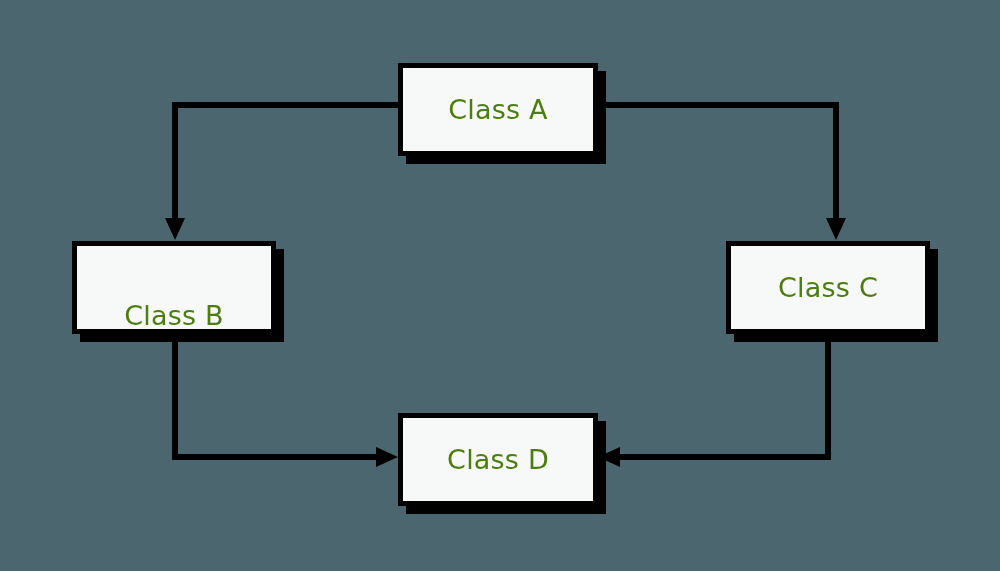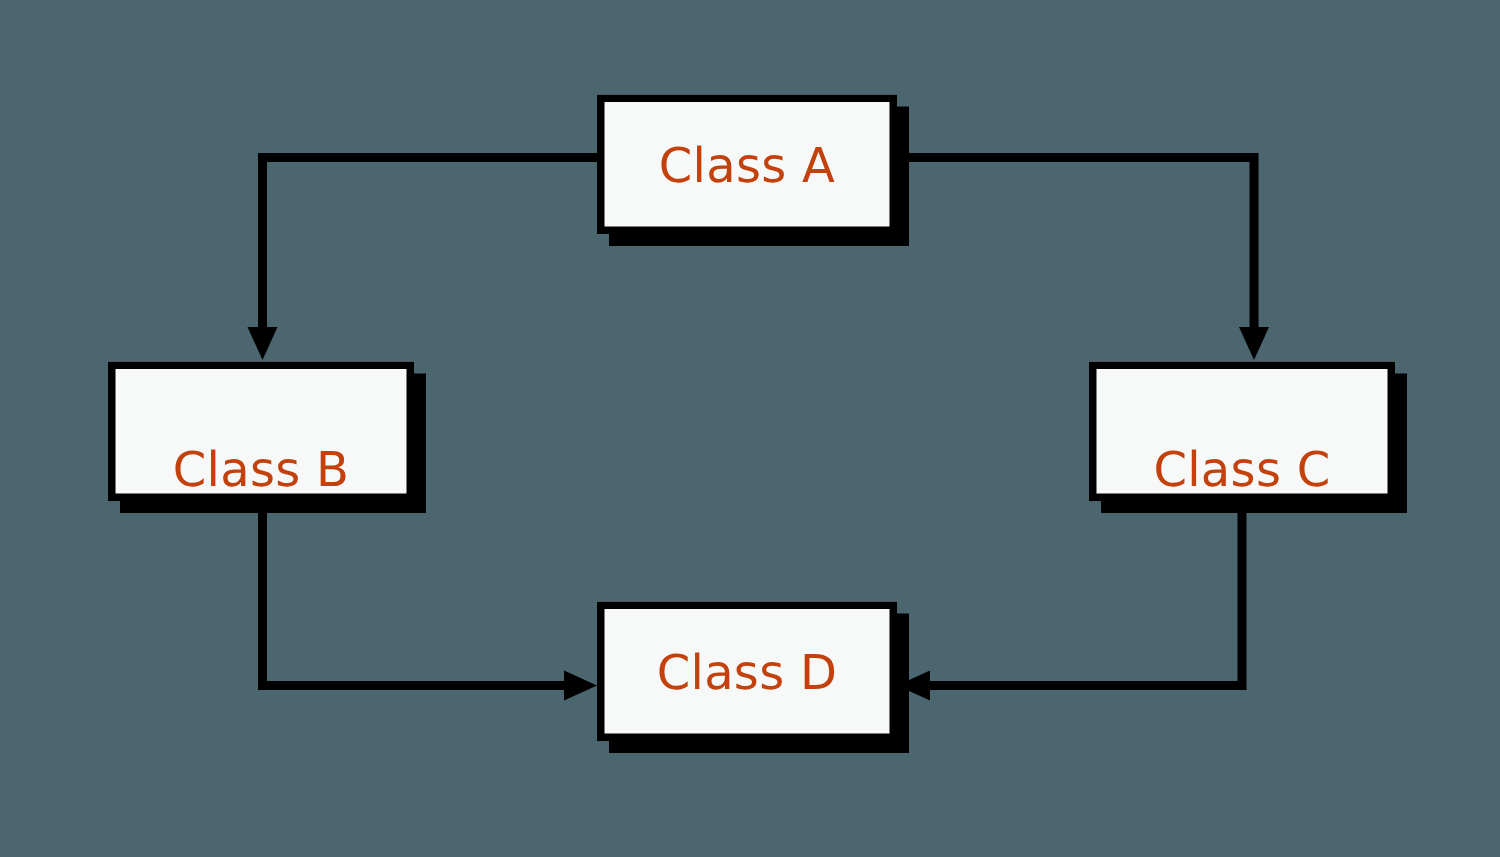--- a/index.html
+++ b/index.html
@@ -39,9 +39,9 @@
   }
   .node-label {
     font-family: "DejaVu Sans", "Liberation Sans", sans-serif;
-    font-size: 32px;
+    font-size: 27px;
     font-weight: 400;
-    color: #c2410c;
+    color: #4d7c0f;
     letter-spacing: 0.2px;
     white-space: nowrap;
     line-height: 1;

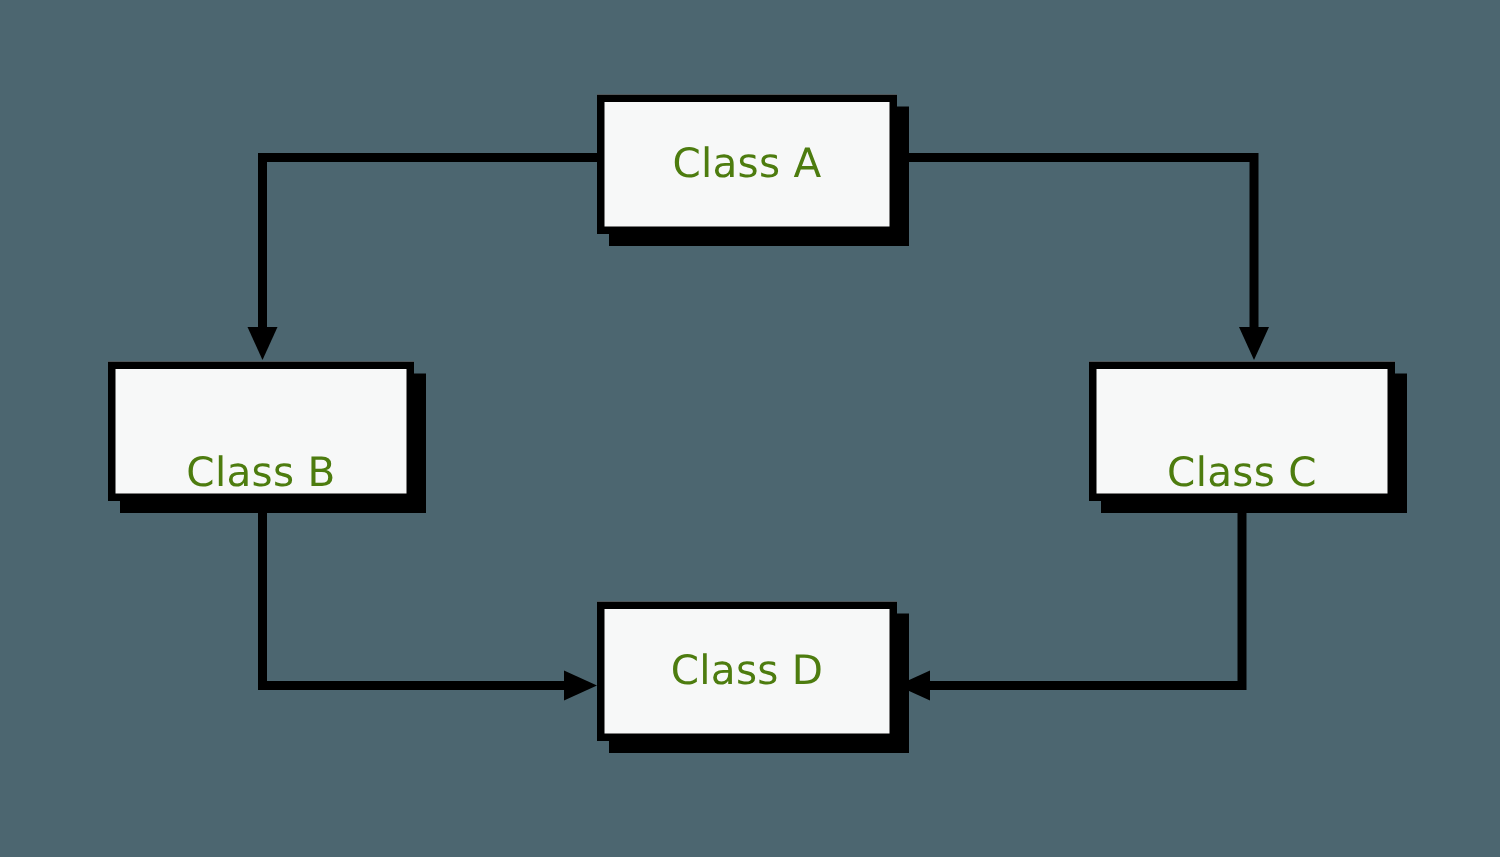--- a/index.html
+++ b/index.html
@@ -48,7 +48,7 @@
   }
   #node-class-a { left: 398px; top: 63px;  width: 200px; height: 93px; }
   #node-class-b { left: 72px;  top: 241px; width: 204px; height: 93px; align-items: flex-end; }
-  #node-class-c { left: 726px; top: 241px; width: 204px; height: 93px; align-items: flex-end; }
+  #node-class-c { left: 726px; top: 241px; width: 204px; height: 93px; }
   #node-class-d { left: 398px; top: 401px; width: 200px; height: 93px; }
 </style>
 </head>

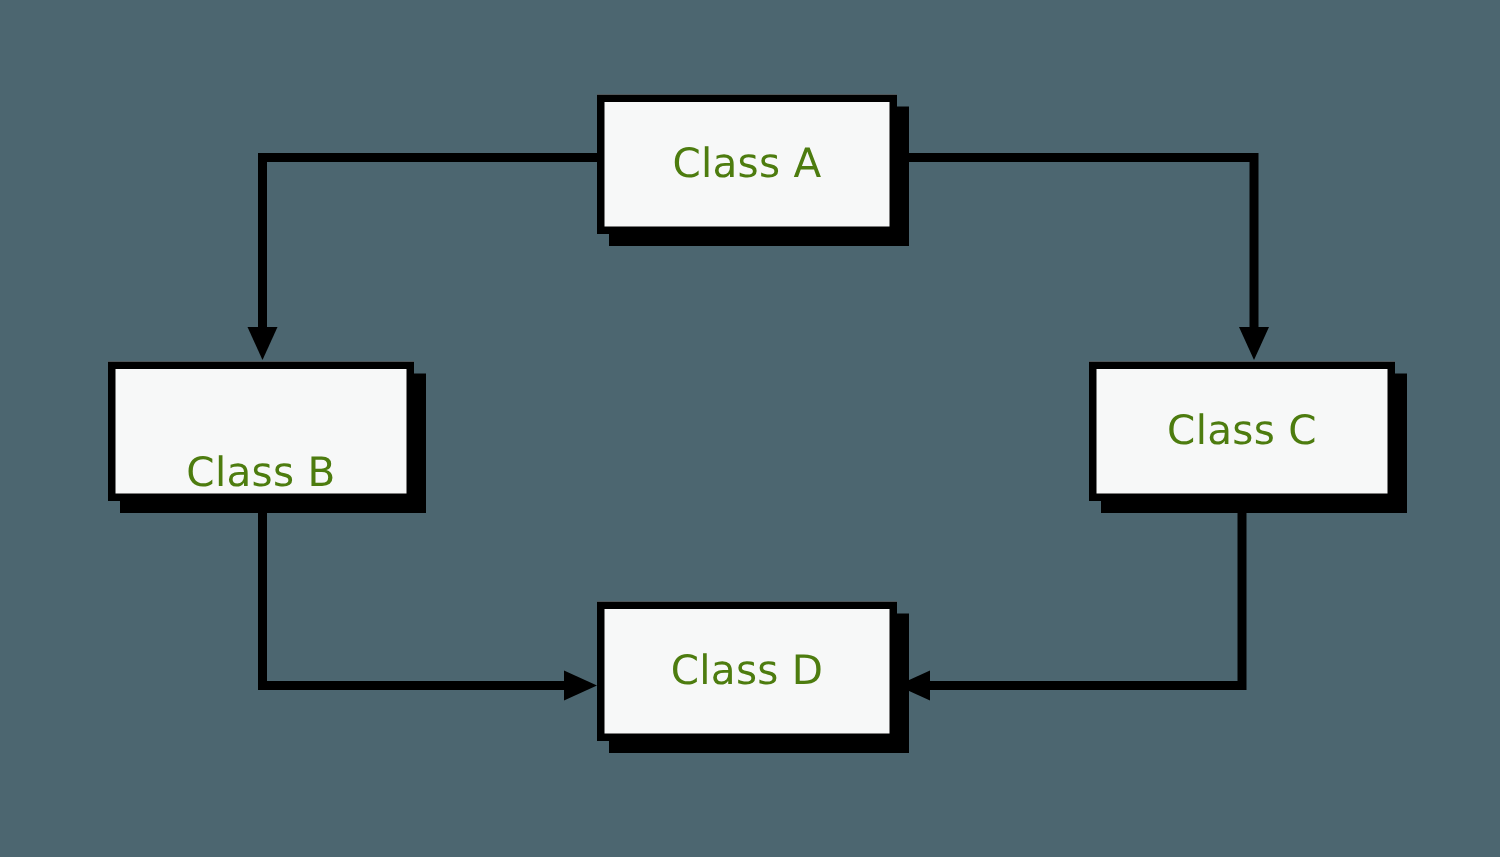--- a/index.html
+++ b/index.html
@@ -49,7 +49,7 @@
   #node-class-a { left: 398px; top: 63px;  width: 200px; height: 93px; }
   #node-class-b { left: 72px;  top: 241px; width: 204px; height: 93px; align-items: flex-end; }
   #node-class-c { left: 726px; top: 241px; width: 204px; height: 93px; }
-  #node-class-d { left: 398px; top: 401px; width: 200px; height: 93px; }
+  #node-class-d { left: 398px; top: 413px; width: 200px; height: 93px; }
 </style>
 </head>
 <body>

